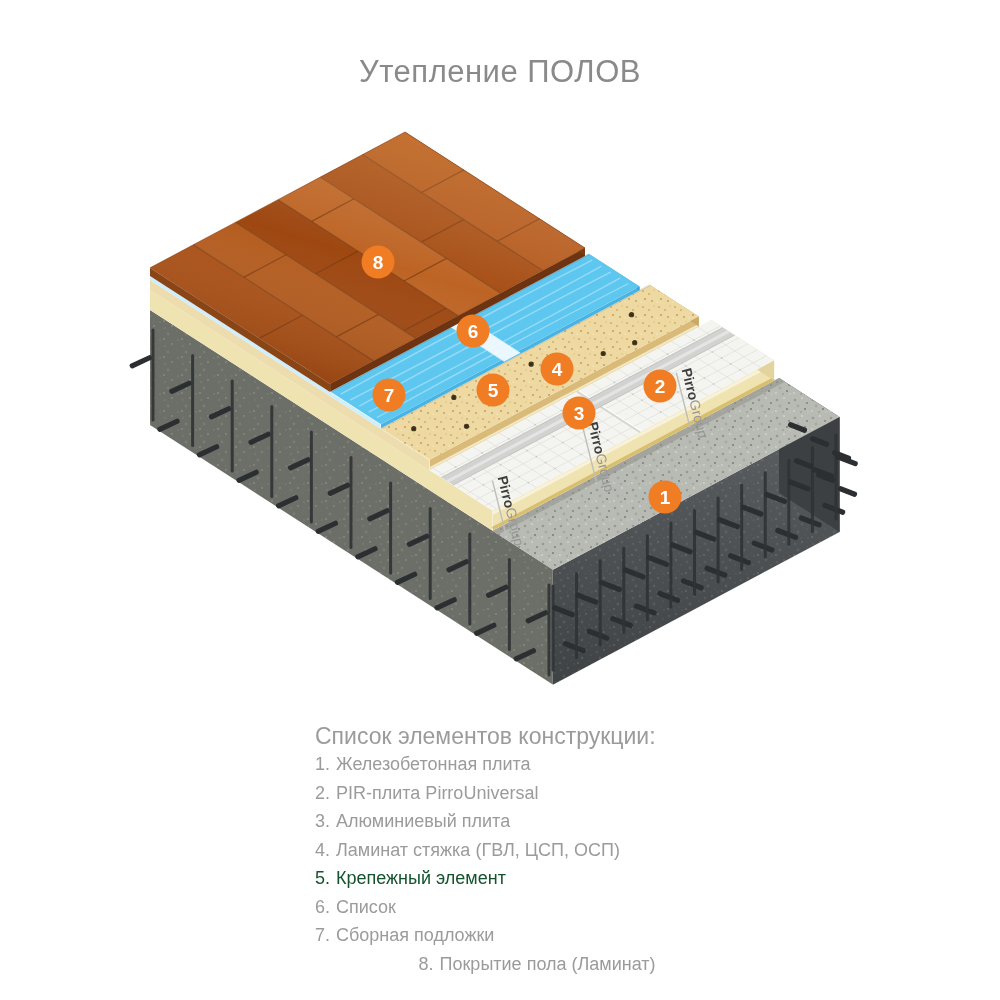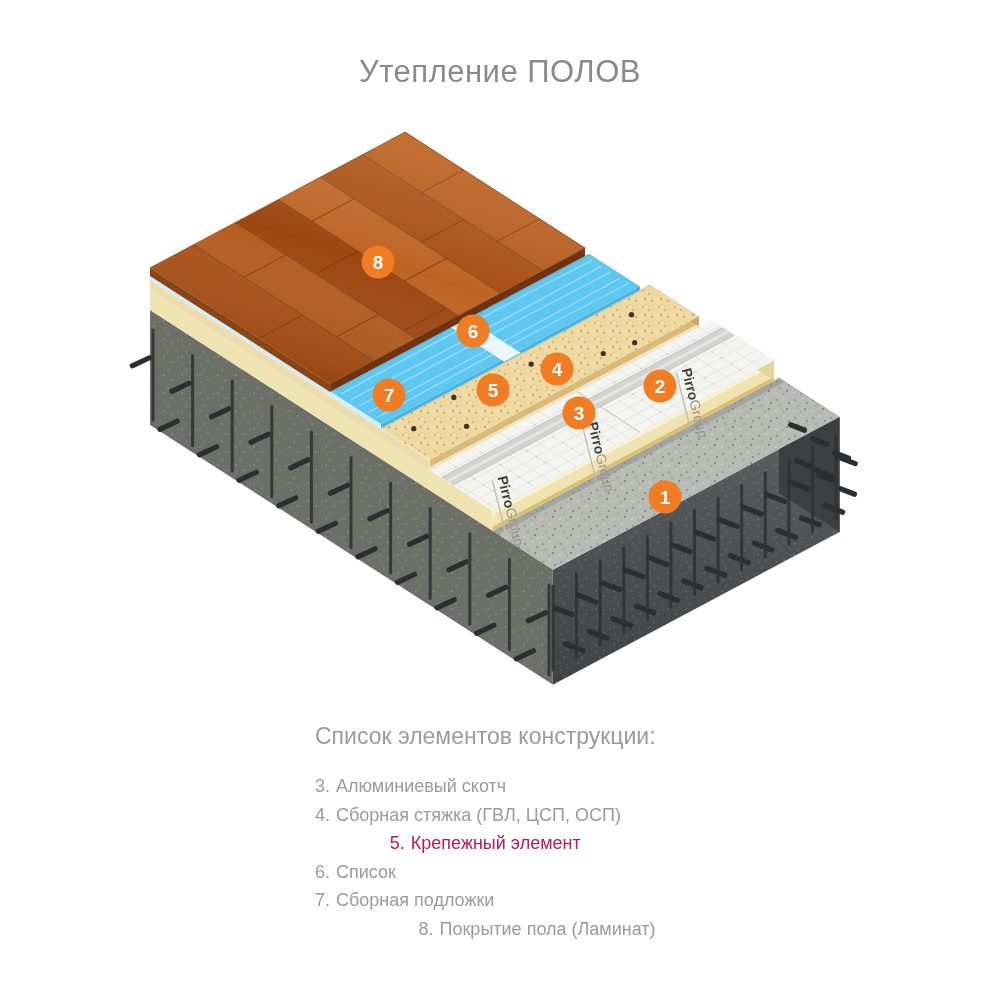--- a/index.html
+++ b/index.html
@@ -9,7 +9,7 @@
               font-size:31px;color:#8a8a8a;letter-spacing:.5px;}
   #iso{position:absolute;left:0;top:0;}
   #legend{position:absolute;left:315px;top:723px;color:#9b9b9b;}
-  #legend-heading{font-size:23px;color:#989898;margin-bottom:22px;}
+  #legend-heading{font-size:23px;color:#989898;}
   .li{font-size:18px;line-height:28.5px;color:#9b9b9b;}
   .li .num{margin-right:6px;}
 </style>

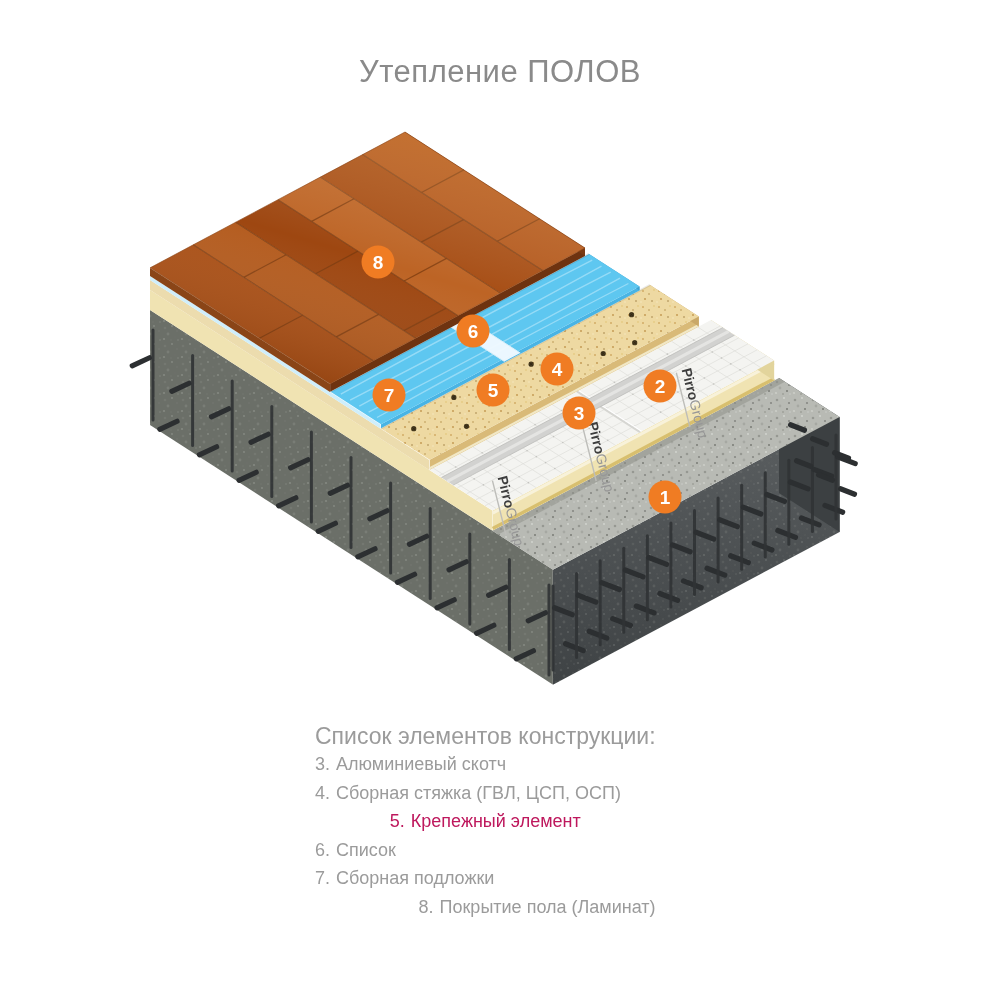--- a/index.html
+++ b/index.html
@@ -376,6 +376,7 @@
   <div id="legend">
     <div id="legend-heading" style="color: rgb(155, 155, 155);">Список элементов конструкции:</div>
     <div id="legend-list">
+        <div class="li" style="color: rgb(155, 155, 155);"><span class="num">1.</span><span>Железобетонная плита</span></div>
         <div class="li" style="color: rgb(155, 155, 155);"><span class="num">3.</span><span>Алюминиевый скотч</span></div>
         <div class="li" style="color: rgb(155, 155, 155);"><span class="num">4.</span><span>Сборная стяжка (ГВЛ, ЦСП, ОСП)</span></div>
         <div class="li" style="color: #be185d; text-align: center;"><span class="num">5.</span><span>Крепежный элемент</span></div>

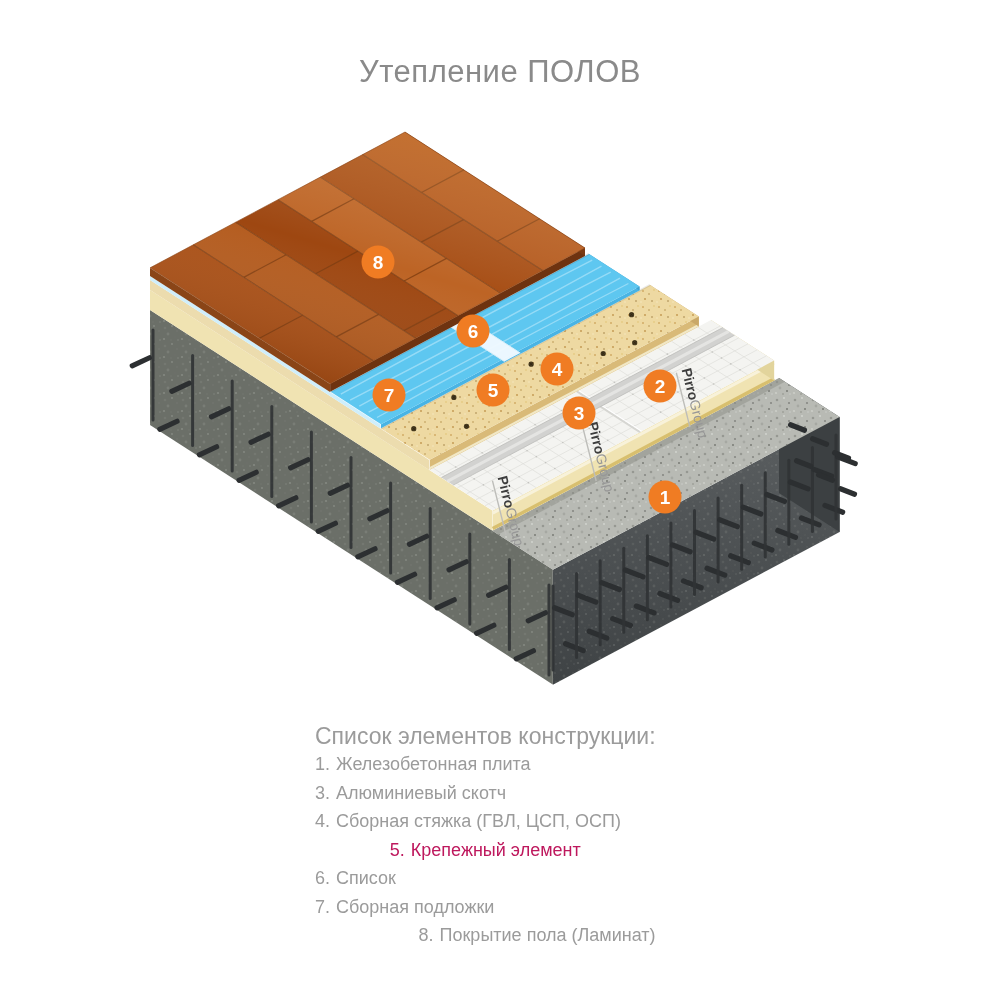--- a/index.html
+++ b/index.html
@@ -377,6 +377,7 @@
     <div id="legend-heading" style="color: rgb(155, 155, 155);">Список элементов конструкции:</div>
     <div id="legend-list">
         <div class="li" style="color: rgb(155, 155, 155);"><span class="num">1.</span><span>Железобетонная плита</span></div>
+        <div class="li" style="color: rgb(155, 155, 155);"><span class="num">2.</span><span>PIR-плита PirroUniversal</span></div>
         <div class="li" style="color: rgb(155, 155, 155);"><span class="num">3.</span><span>Алюминиевый скотч</span></div>
         <div class="li" style="color: rgb(155, 155, 155);"><span class="num">4.</span><span>Сборная стяжка (ГВЛ, ЦСП, ОСП)</span></div>
         <div class="li" style="color: #be185d; text-align: center;"><span class="num">5.</span><span>Крепежный элемент</span></div>

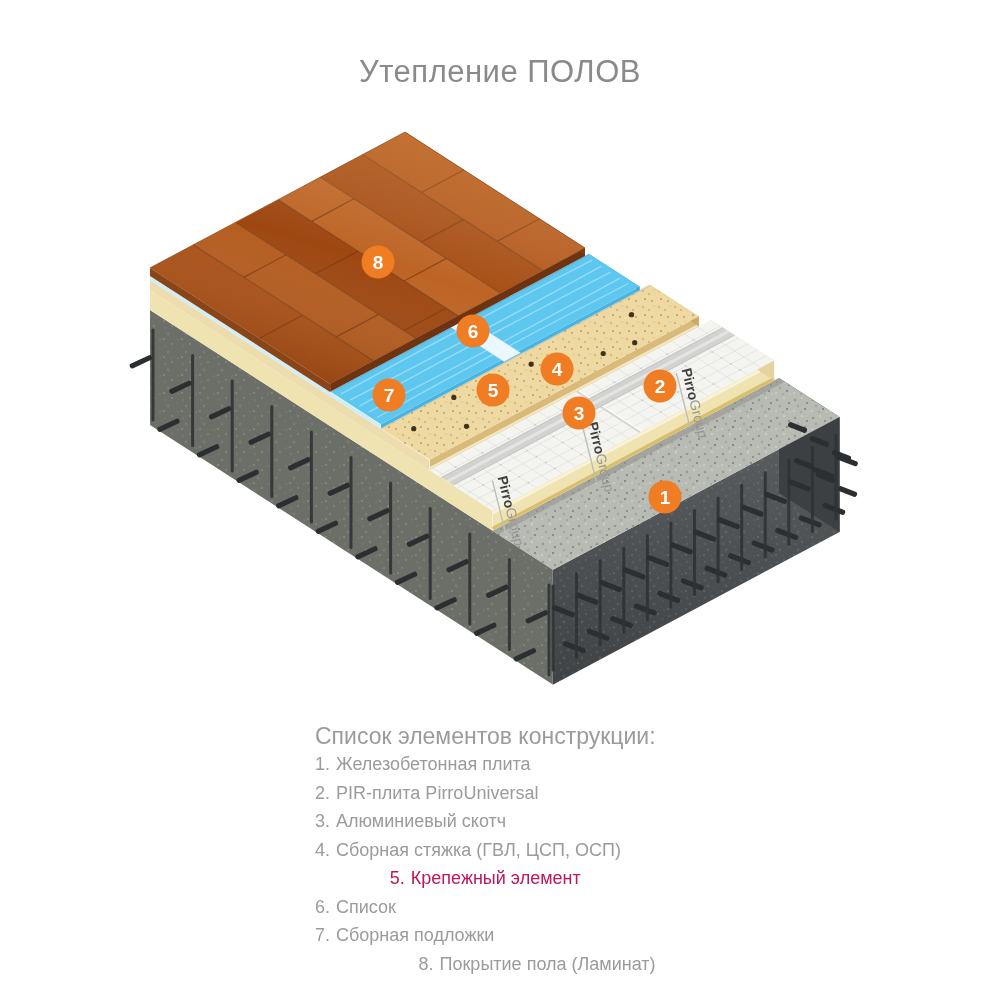--- a/index.html
+++ b/index.html
@@ -378,7 +378,7 @@
     <div id="legend-list">
         <div class="li" style="color: rgb(155, 155, 155);"><span class="num">1.</span><span>Железобетонная плита</span></div>
         <div class="li" style="color: rgb(155, 155, 155);"><span class="num">2.</span><span>PIR-плита PirroUniversal</span></div>
-        <div class="li" style="color: rgb(155, 155, 155);"><span class="num">3.</span><span>Алюминиевый скотч</span></div>
+        <div class="li" style="color: rgb(155, 155, 155);"><span class="num">3.</span><span>Алюминиевый плита</span></div>
         <div class="li" style="color: rgb(155, 155, 155);"><span class="num">4.</span><span>Сборная стяжка (ГВЛ, ЦСП, ОСП)</span></div>
         <div class="li" style="color: #be185d; text-align: center;"><span class="num">5.</span><span>Крепежный элемент</span></div>
         <div class="li" style="color: rgb(155, 155, 155);"><span class="num">6.</span><span>Список</span></div>

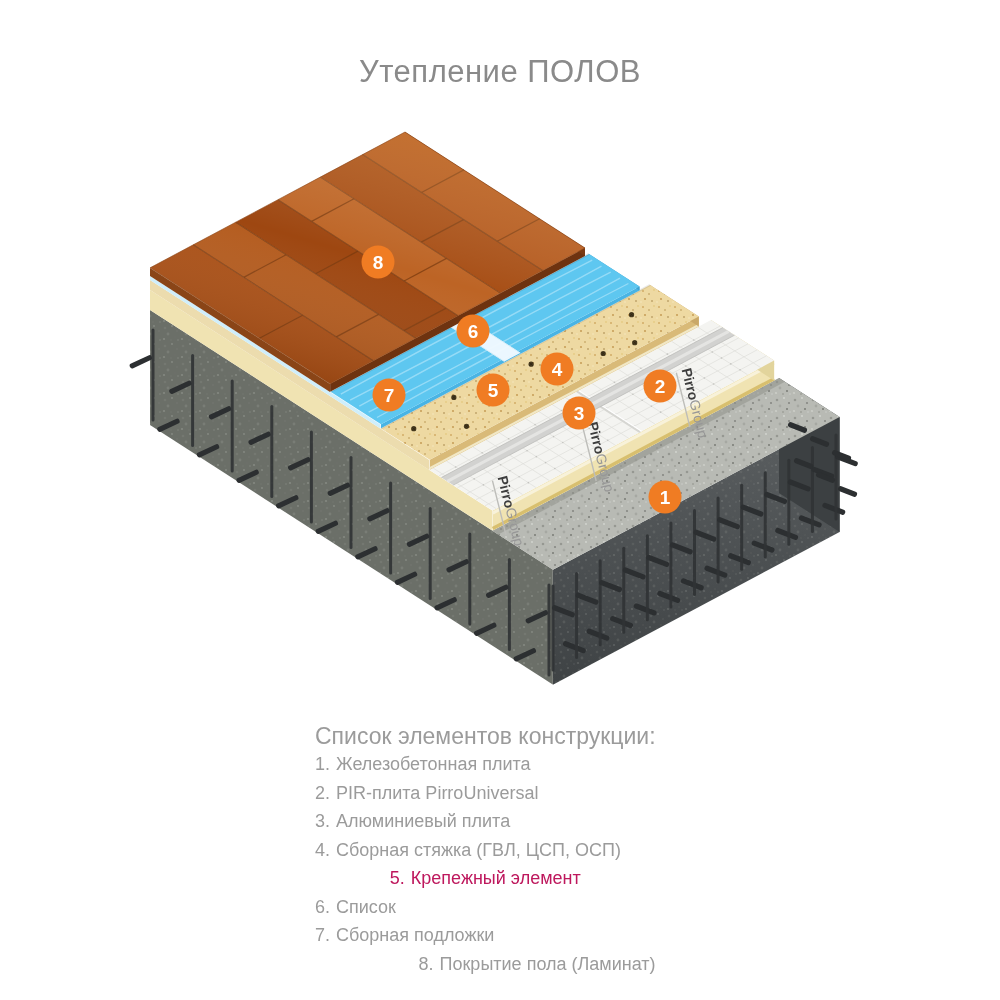--- a/index.html
+++ b/index.html
@@ -379,7 +379,7 @@
         <div class="li" style="color: rgb(155, 155, 155);"><span class="num">1.</span><span>Железобетонная плита</span></div>
         <div class="li" style="color: rgb(155, 155, 155);"><span class="num">2.</span><span>PIR-плита PirroUniversal</span></div>
         <div class="li" style="color: rgb(155, 155, 155);"><span class="num">3.</span><span>Алюминиевый плита</span></div>
-        <div class="li" style="color: rgb(155, 155, 155);"><span class="num">4.</span><span>Сборная стяжка (ГВЛ, ЦСП, ОСП)</span></div>
+        <div class="li" style="color: rgb(155, 155, 155);"><span class="num">4.</span><span>Ламинат стяжка (ГВЛ, ЦСП, ОСП)</span></div>
         <div class="li" style="color: #be185d; text-align: center;"><span class="num">5.</span><span>Крепежный элемент</span></div>
         <div class="li" style="color: rgb(155, 155, 155);"><span class="num">6.</span><span>Список</span></div>
         <div class="li" style="color: rgb(155, 155, 155);"><span class="num">7.</span><span>Сборная подложки</span></div>

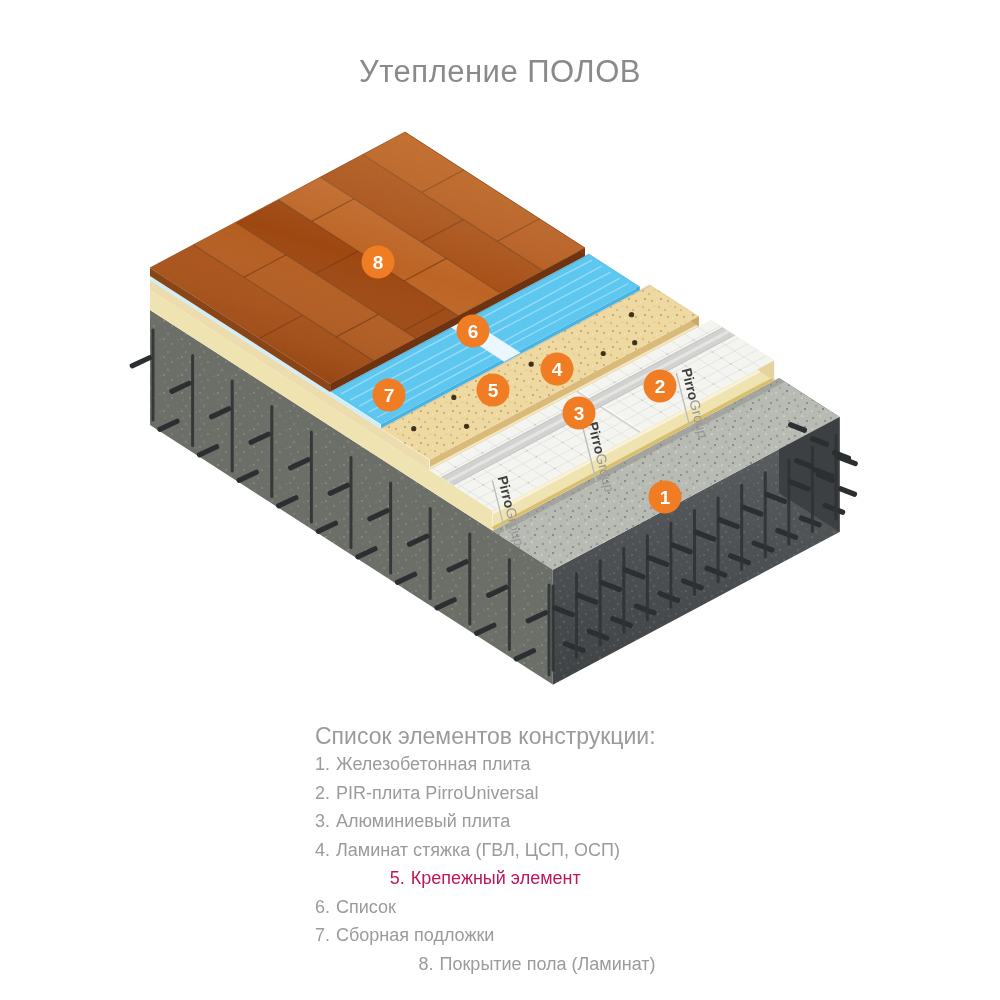--- a/index.html
+++ b/index.html
@@ -380,7 +380,7 @@
         <div class="li" style="color: rgb(155, 155, 155);"><span class="num">2.</span><span>PIR-плита PirroUniversal</span></div>
         <div class="li" style="color: rgb(155, 155, 155);"><span class="num">3.</span><span>Алюминиевый плита</span></div>
         <div class="li" style="color: rgb(155, 155, 155);"><span class="num">4.</span><span>Ламинат стяжка (ГВЛ, ЦСП, ОСП)</span></div>
-        <div class="li" style="color: #be185d; text-align: center;"><span class="num">5.</span><span>Крепежный элемент</span></div>
+        <div class="li" style="color: #14532d;"><span class="num">5.</span><span>Крепежный элемент</span></div>
         <div class="li" style="color: rgb(155, 155, 155);"><span class="num">6.</span><span>Список</span></div>
         <div class="li" style="color: rgb(155, 155, 155);"><span class="num">7.</span><span>Сборная подложки</span></div>
         <div class="li" style="color: rgb(155, 155, 155); text-align: right;"><span class="num">8.</span><span>Покрытие пола (Ламинат)</span></div>

